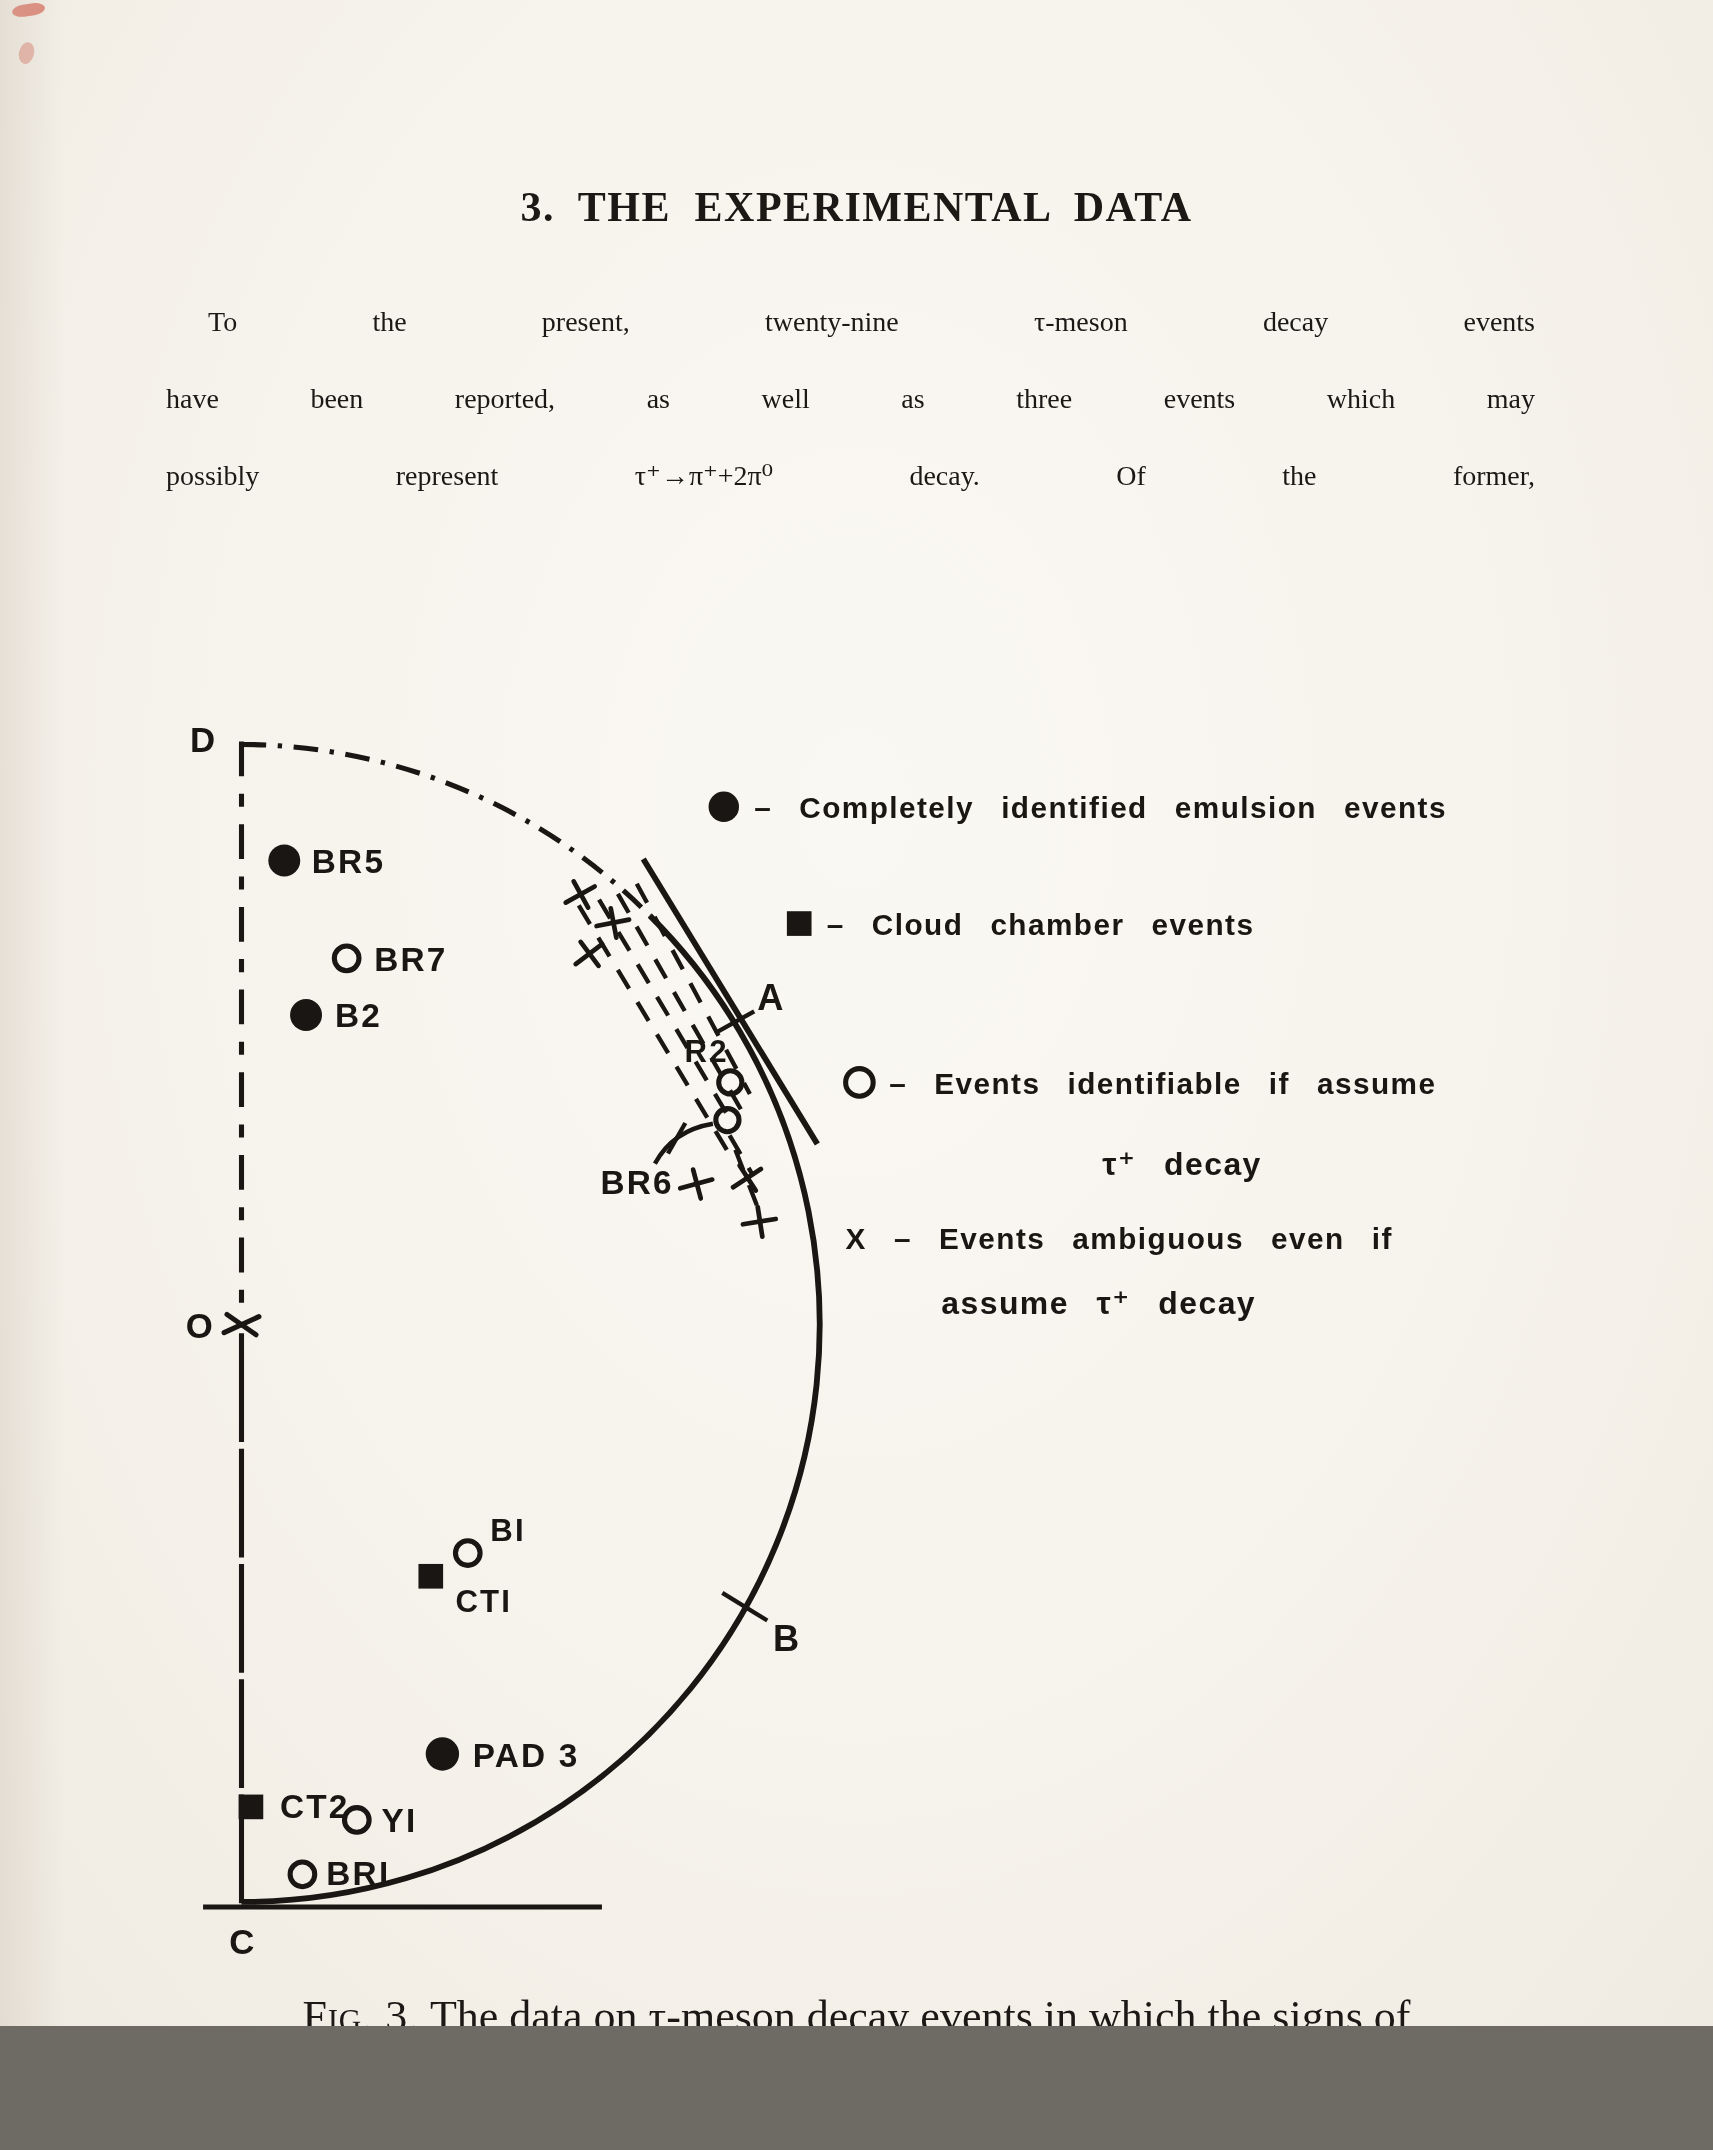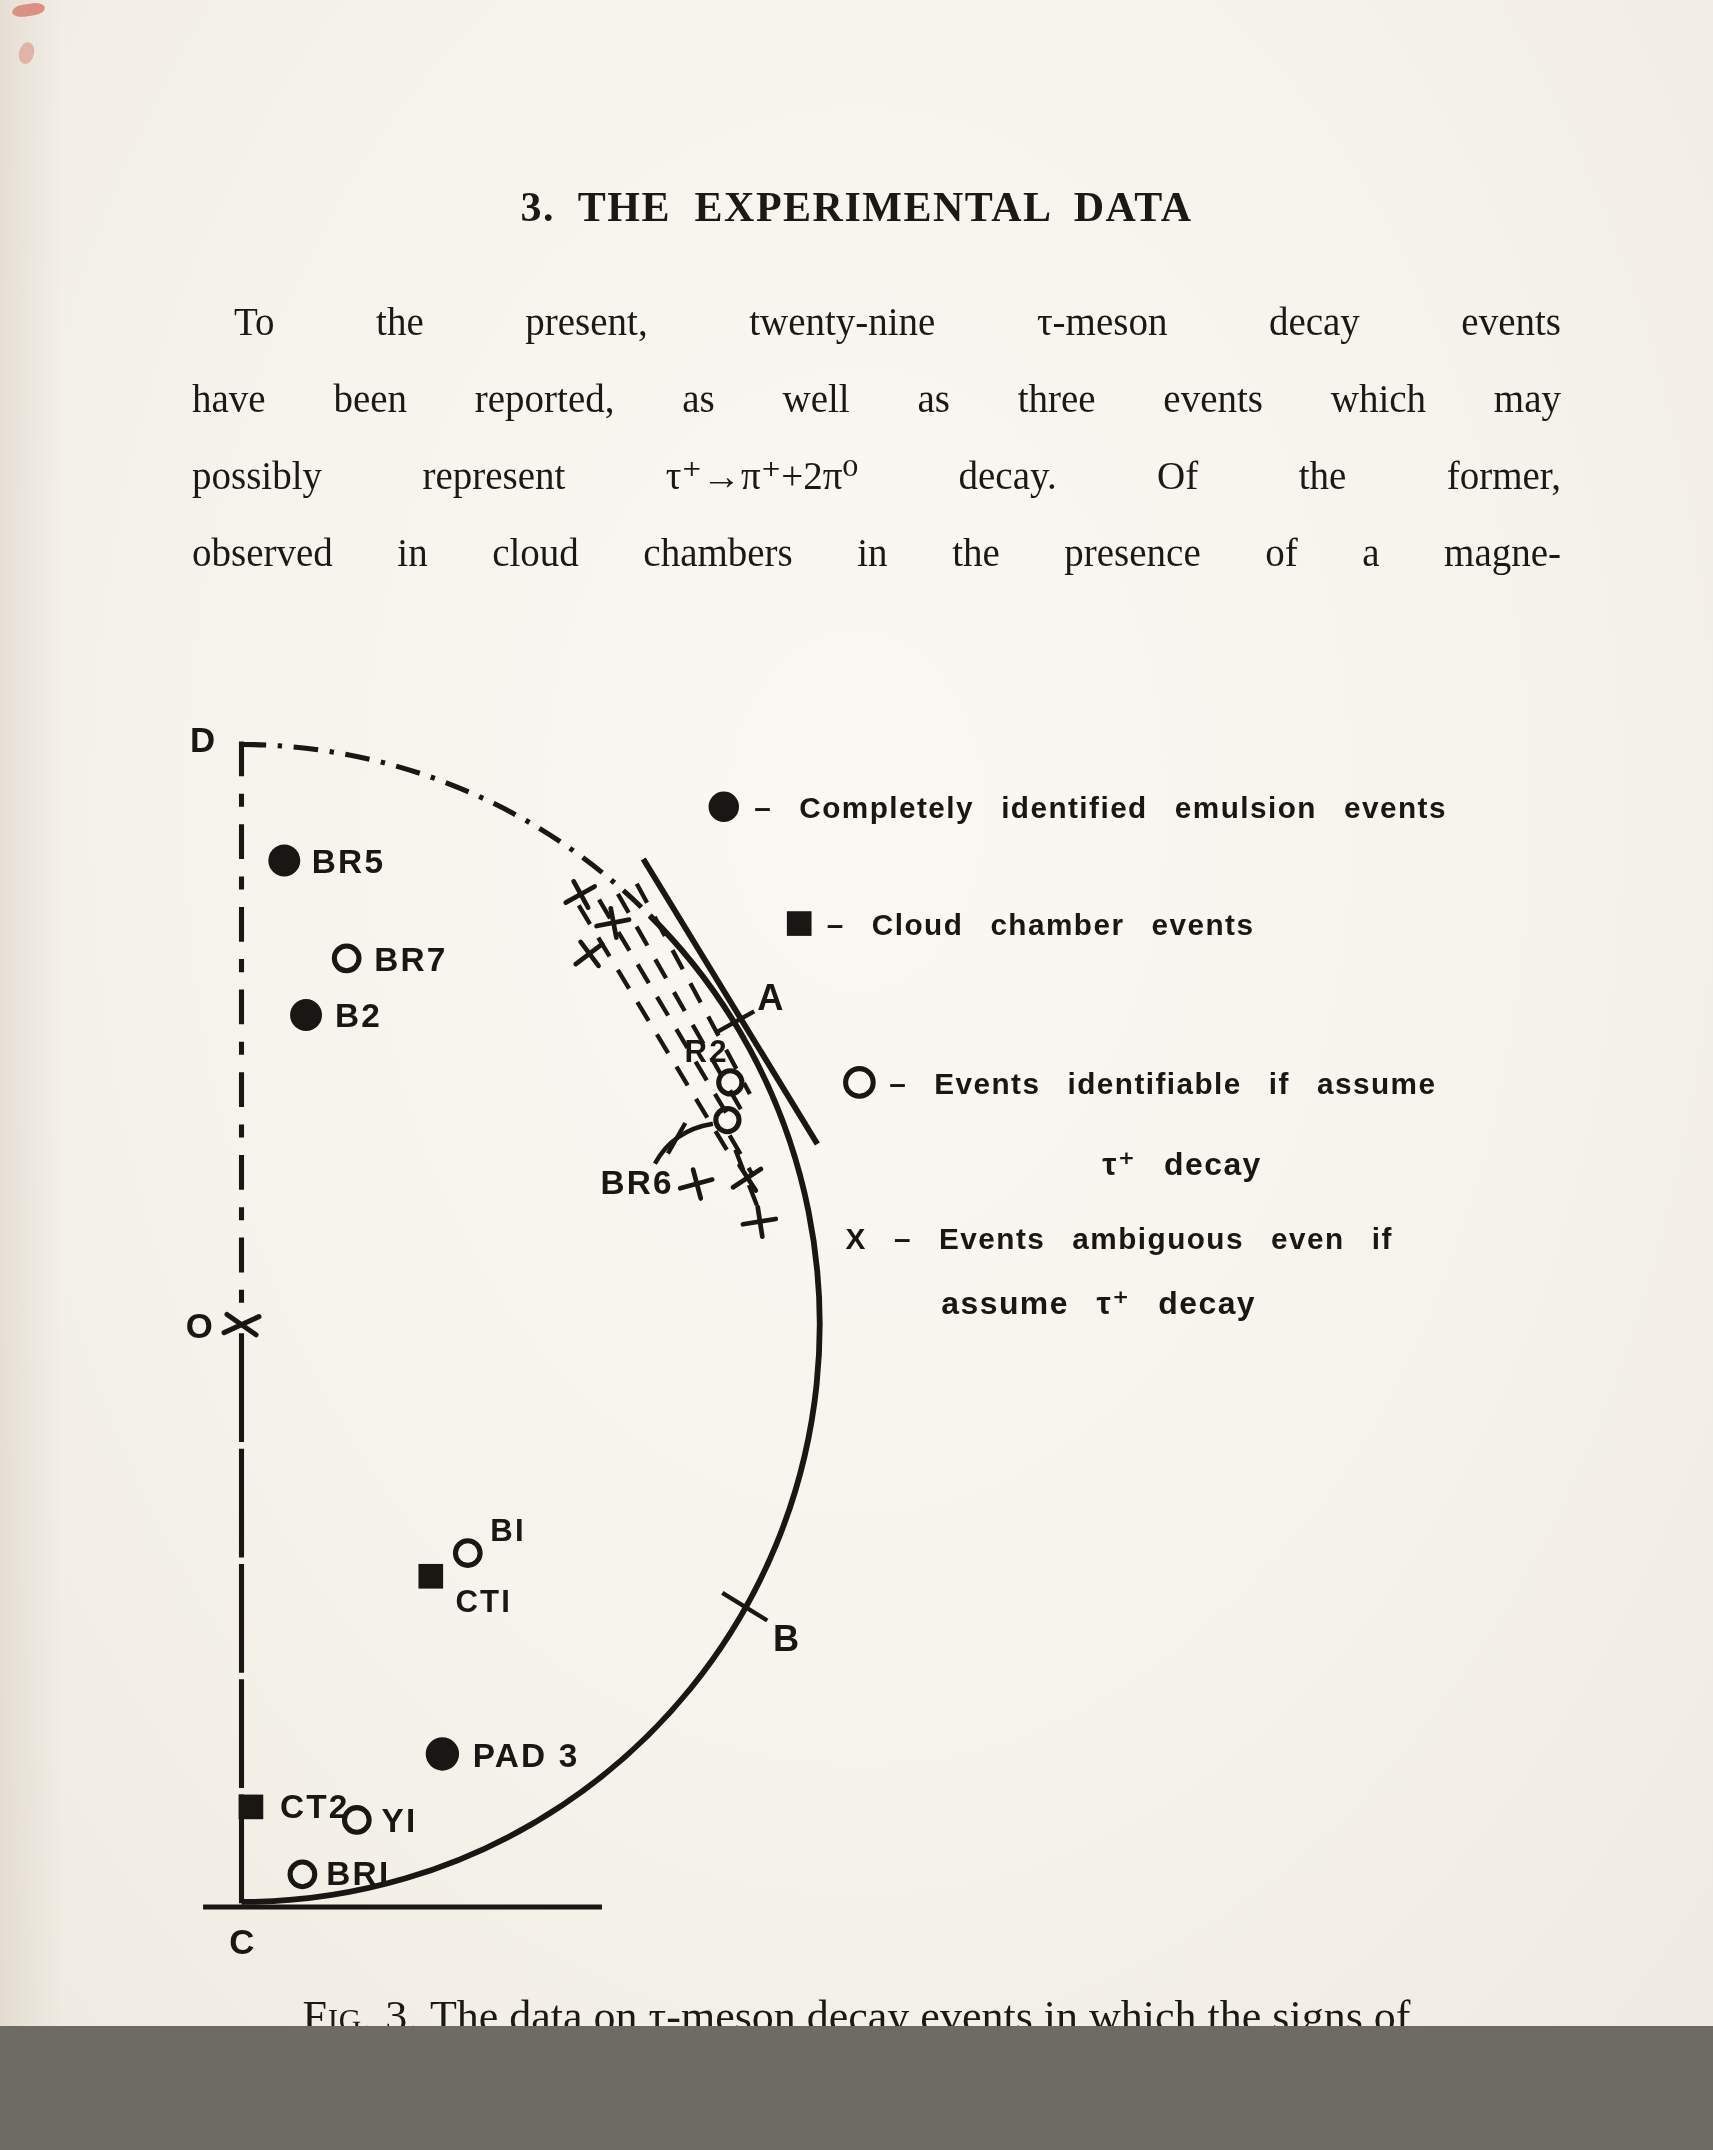--- a/index.html
+++ b/index.html
@@ -26,8 +26,8 @@
     letter-spacing:1.5px;word-spacing:11.6px;
   }
   .para{
-    position:absolute;left:192px;top:283px;width:1369px;
-    font-size:39px;line-height:77px;
+    position:absolute;left:166px;top:283px;width:1369px;
+    font-size:28px;line-height:77px;
   }
   .para .pline{text-align:justify;text-align-last:justify;white-space:nowrap;}
   .para .pline.indent{padding-left:42px;}

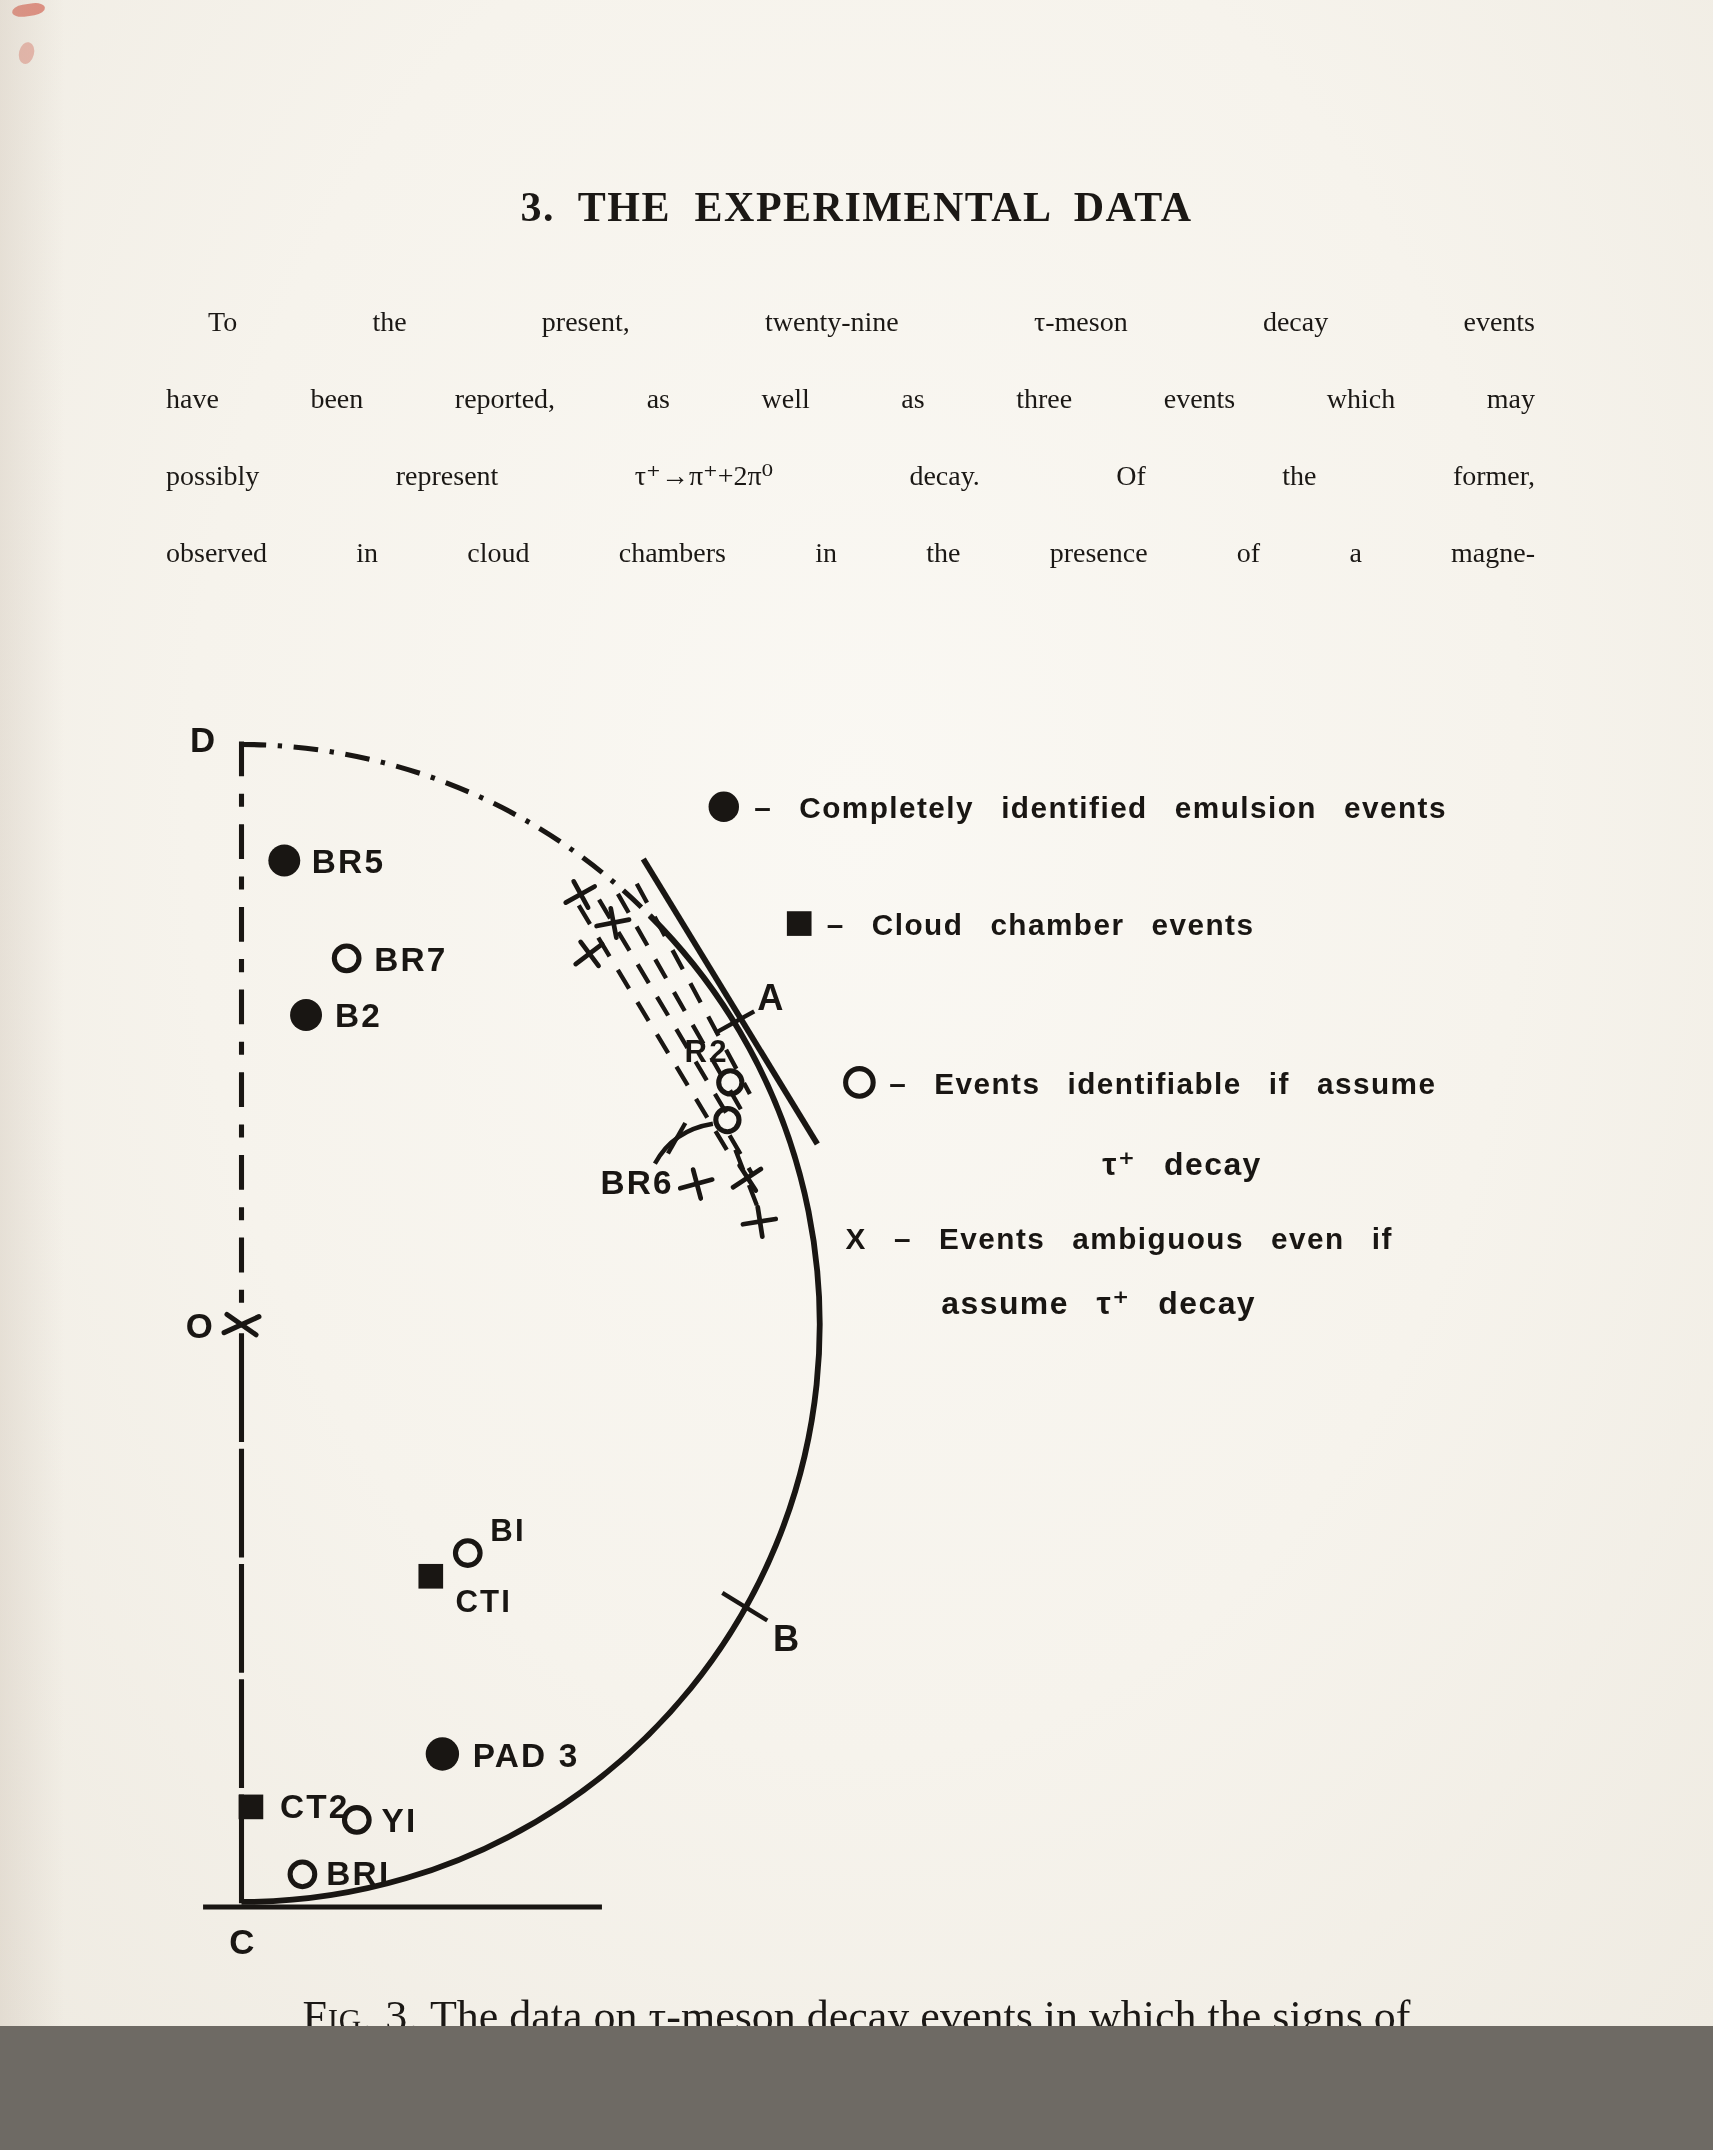--- a/index.html
+++ b/index.html
@@ -67,7 +67,6 @@
     <div class="pline indent">To the present, twenty-nine τ-meson decay events</div>
     <div class="pline">have been reported, as well as three events which may</div>
     <div class="pline">possibly represent τ⁺→π⁺+2π⁰ decay. Of the former,</div>
-    <div class="pline">observed in cloud chambers in the presence of a magne-</div>
   </div>
 
   <svg width="1713" height="2151" viewBox="0 0 2362 2965">

